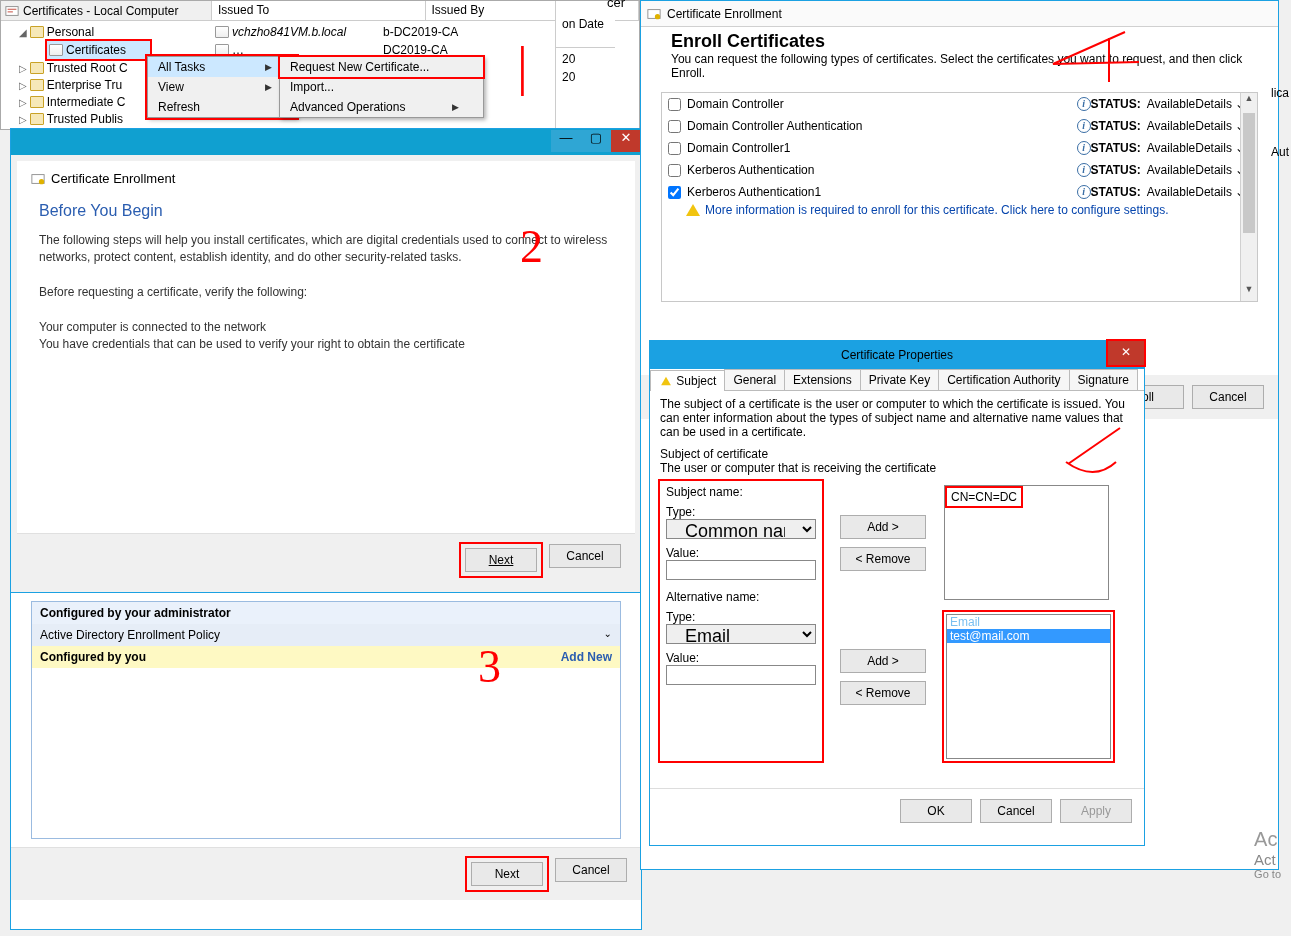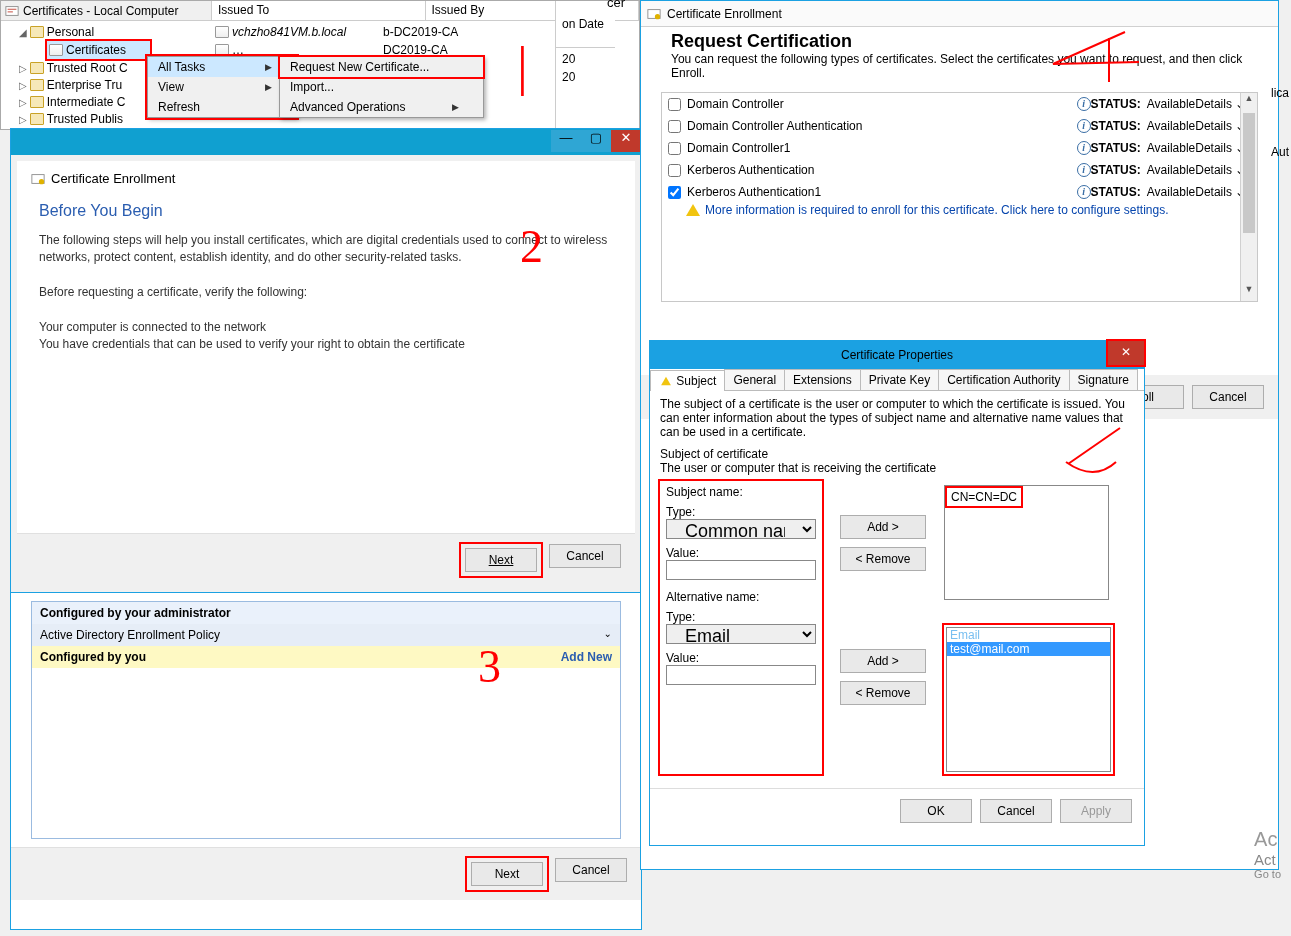--- a/index.html
+++ b/index.html
@@ -272,7 +272,7 @@
     <span style="margin-left:6px;">Certificate Enrollment</span>
   </div>
   <div style="background:#fff; height:calc(100% - 26px); padding-top:4px; position:relative;">
-    <h2 class="step" style="margin-left:30px;">Request Certification</h2>
+    <h2 class="step" style="margin-left:30px;">Enroll Certificates</h2>
     <div style="padding:0 30px 12px;">You can request the following types of certificates. Select the certificates you want to request, and then click Enroll.</div>
 
     <div class="certlist">

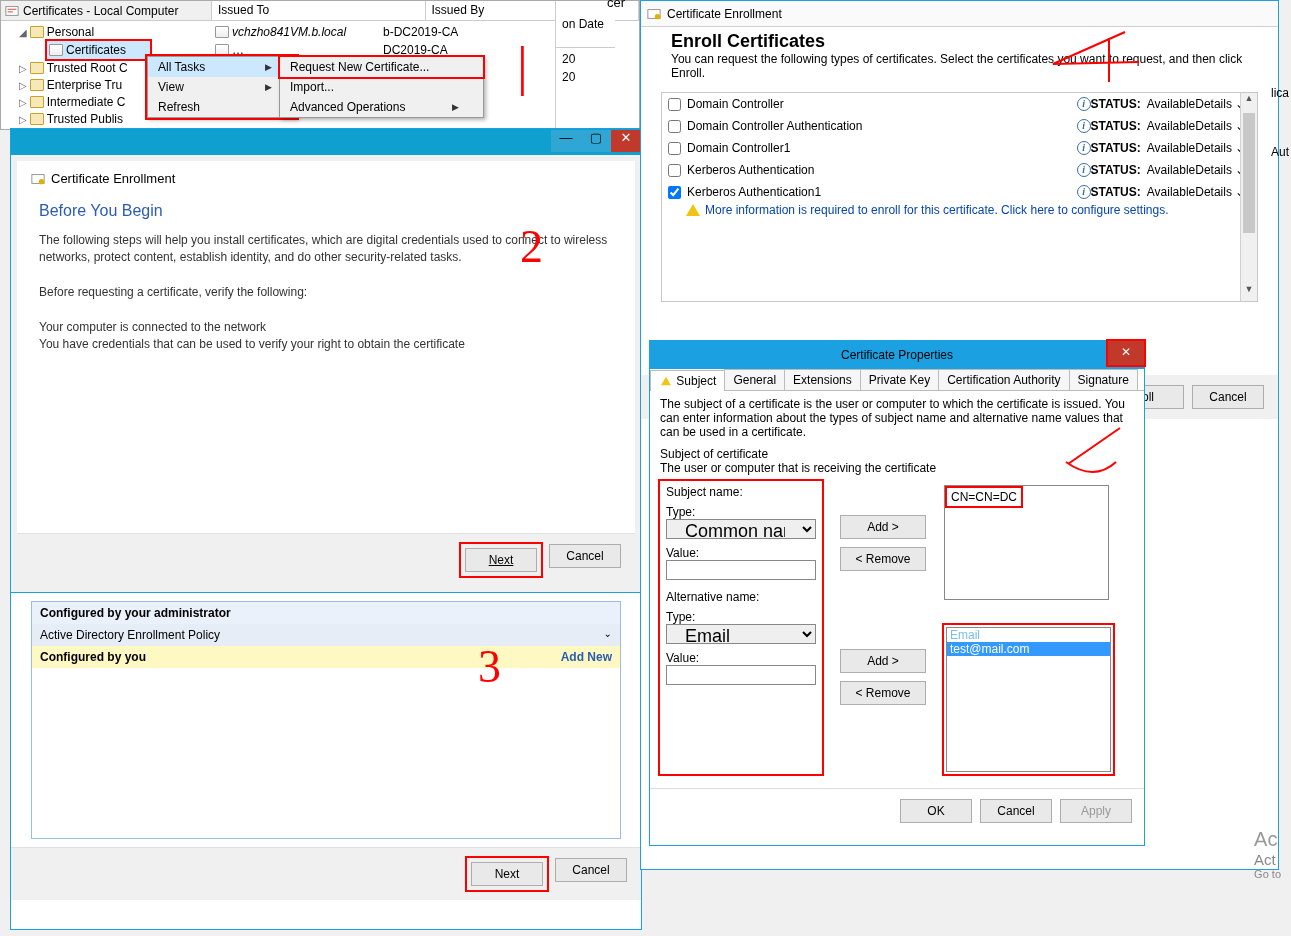--- a/index.html
+++ b/index.html
@@ -400,7 +400,7 @@
         <button class="std" style="width:86px;">&lt; Remove</button>
       </div>
 
-      <div style="display:flex; flex-direction:column; gap:25px; padding-top:4px;">
+      <div style="display:flex; flex-direction:column; gap:12px; padding-top:4px;">
         <div>
           <div class="col-r-box">
             <div class="red-box" style="padding:2px 4px; display:inline-block; margin:2px;">CN=CN=DC</div>

